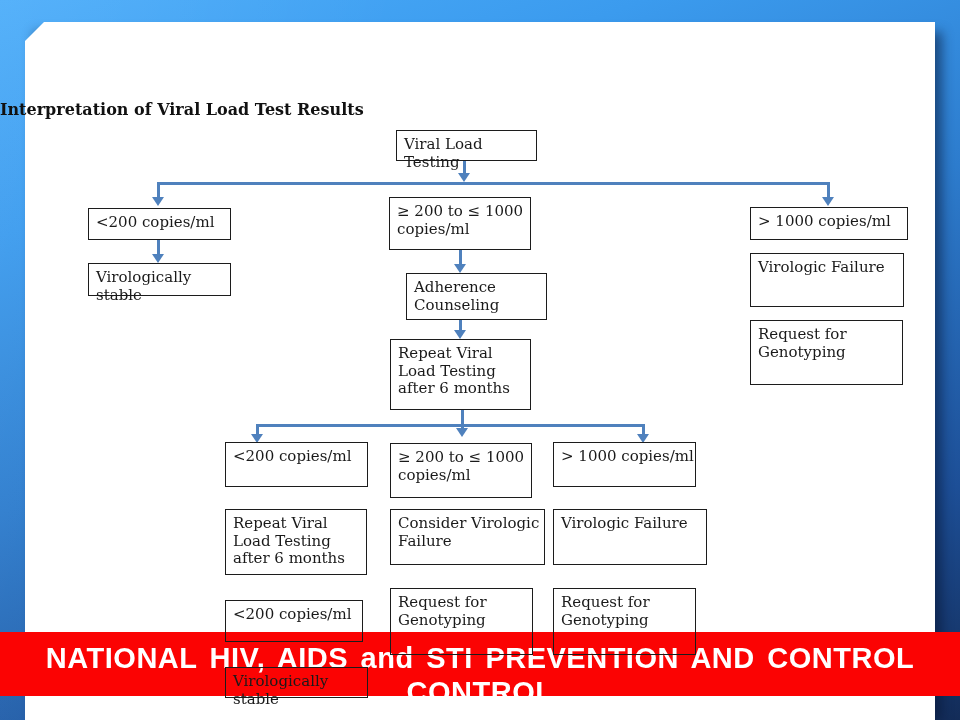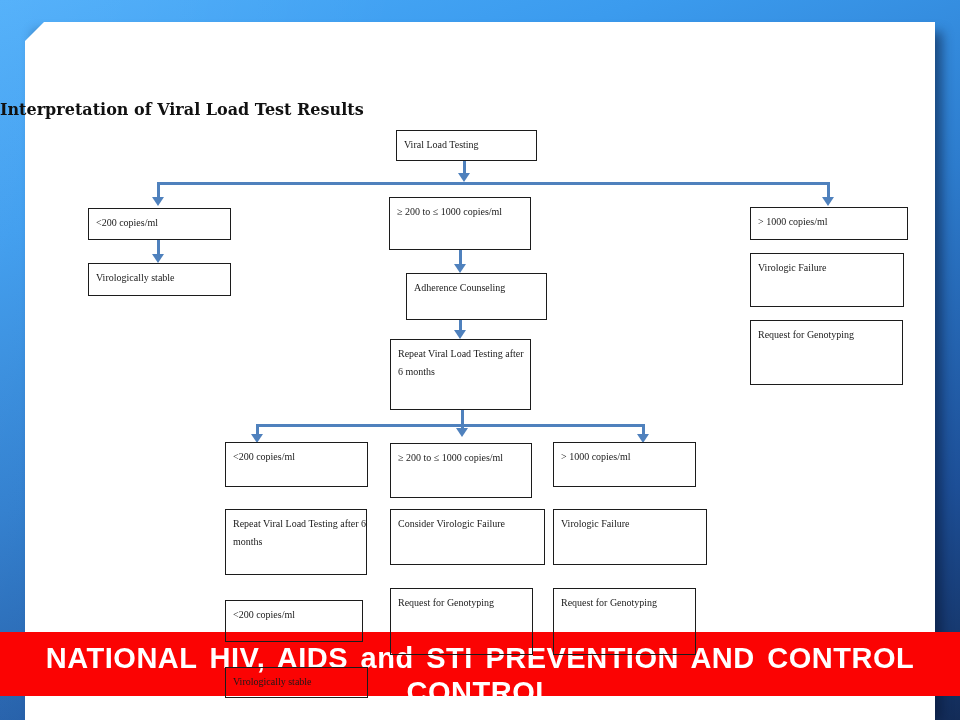--- a/index.html
+++ b/index.html
@@ -34,9 +34,8 @@
   .node{
     position:absolute; box-sizing:border-box;
     border:1.5px solid #1c1c1c; background:transparent;
-    font-size:10px; line-height:17.5px; color:#1a1a1a;
+    font-size:15px; line-height:17.5px; color:#1a1a1a;
     padding:5px 0 2px 7px;
-    font-family:Liberation Serif, serif;
   }
   .conn{position:absolute; background:#4f81bd;}
   .head{

